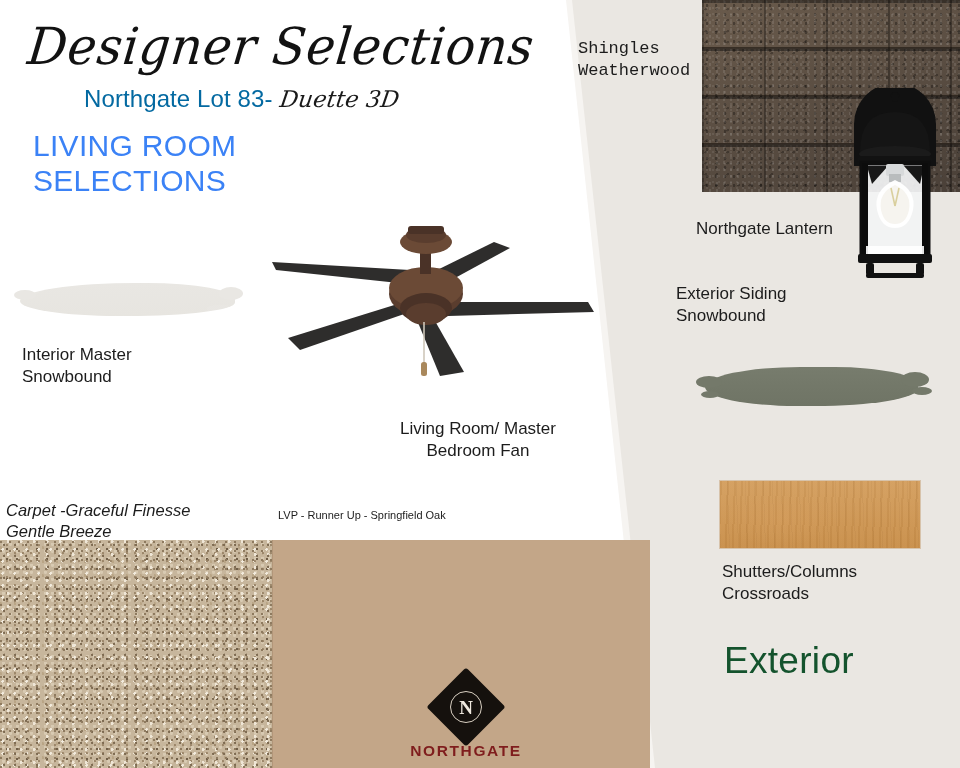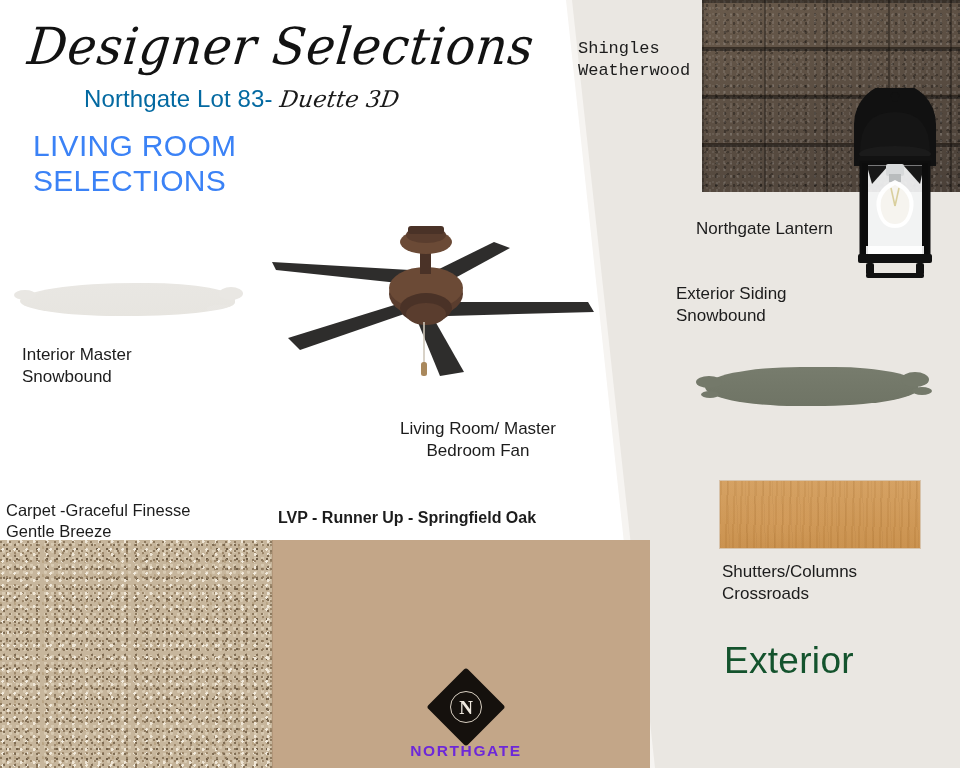--- a/index.html
+++ b/index.html
@@ -69,7 +69,7 @@
   .lbl{position:absolute;color:#1c1c1c;z-index:6;line-height:1.3;}
   .lbl-walls{left:22px;top:344px;font-size:17px;}
   .lbl-fan{left:378px;top:375px;font-size:17px;text-align:center;width:200px;margin-top:43px;}
-  .lbl-carpet{left:6px;top:500px;font-size:16.5px;}
+  .lbl-carpet{left:6px;top:500px;font-size:16.5px;font-style:italic;}
   .lbl-lvp{left:278px;top:508px;font-size:16px;font-weight:bold;}
 
   

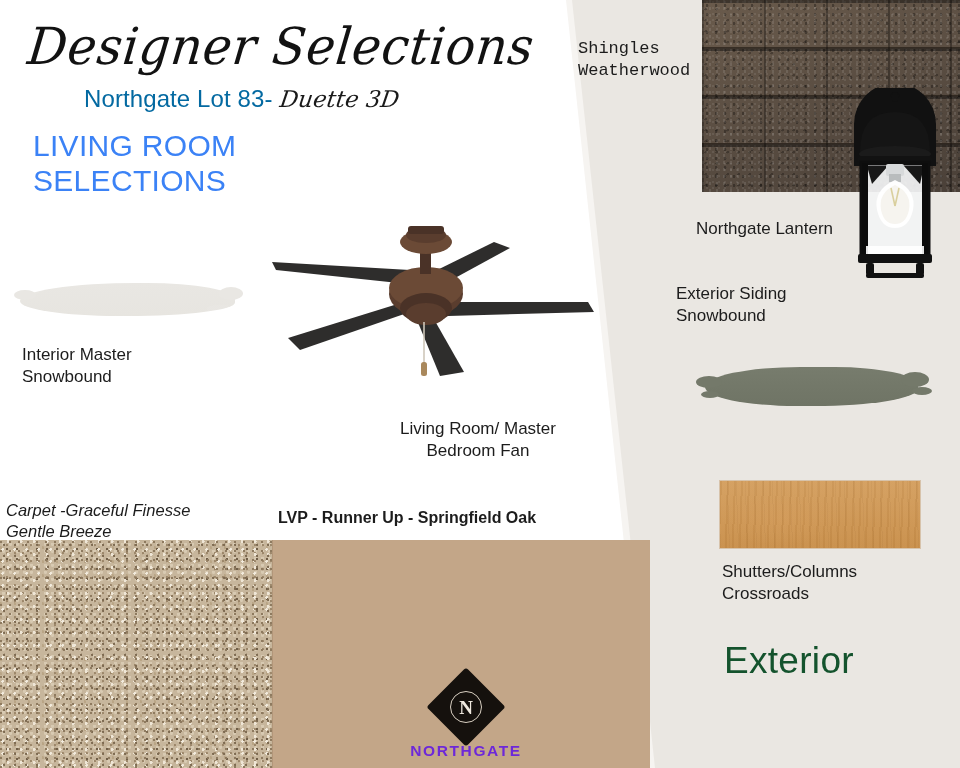--- a/index.html
+++ b/index.html
@@ -70,7 +70,7 @@
   .lbl-walls{left:22px;top:344px;font-size:17px;}
   .lbl-fan{left:378px;top:375px;font-size:17px;text-align:center;width:200px;margin-top:43px;}
   .lbl-carpet{left:6px;top:500px;font-size:16.5px;font-style:italic;}
-  .lbl-lvp{left:278px;top:508px;font-size:16px;font-weight:bold;}
+  .lbl-lvp{left:278px;top:508px;font-size:11px;}
 
   
   .fan{position:absolute;left:258px;top:222px;width:340px;height:160px;z-index:5;}

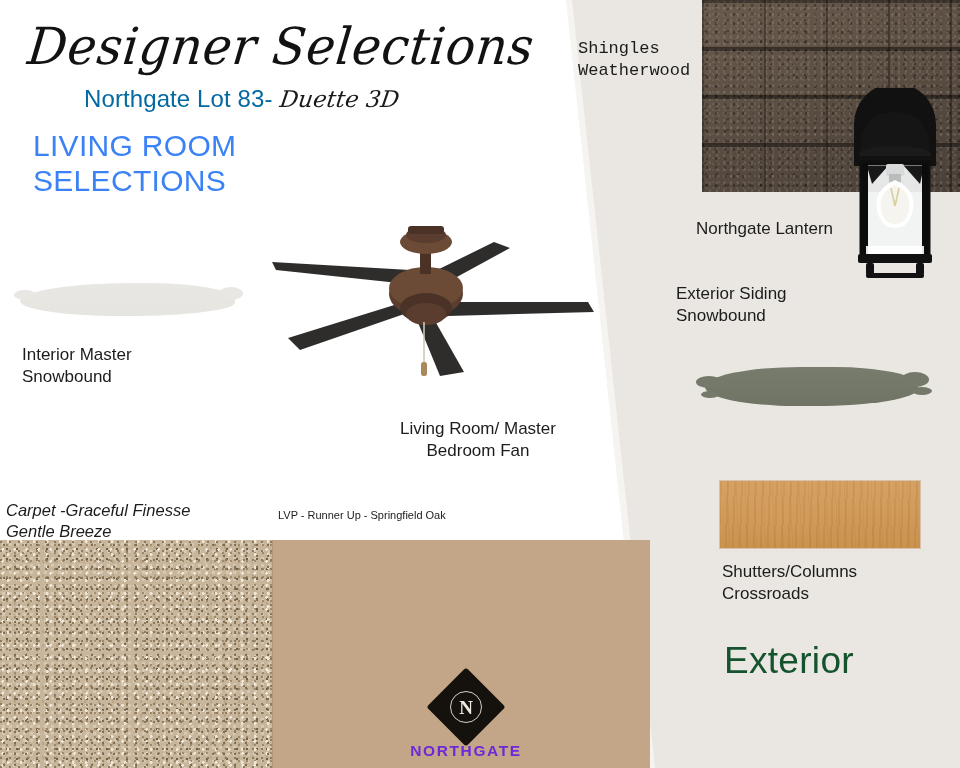--- a/index.html
+++ b/index.html
@@ -120,7 +120,7 @@
     line-height:1;
   }
   .logo-word{
-    margin-top:7px;font-size:15.5px;font-weight:700;letter-spacing:1.6px;color:#6d28d9;
+    margin-top:7px;font-size:15.5px;font-weight:700;letter-spacing:1.6px;color:#7f1d1d;
   }
 
   

